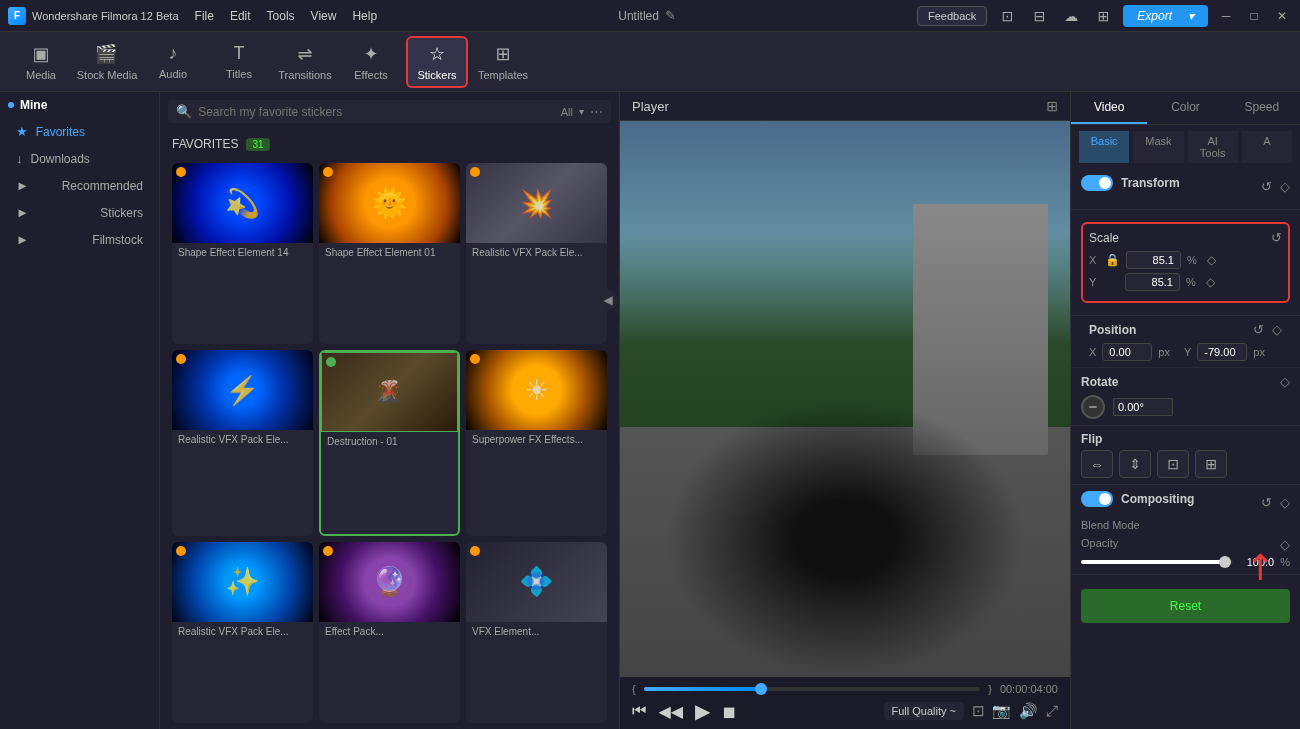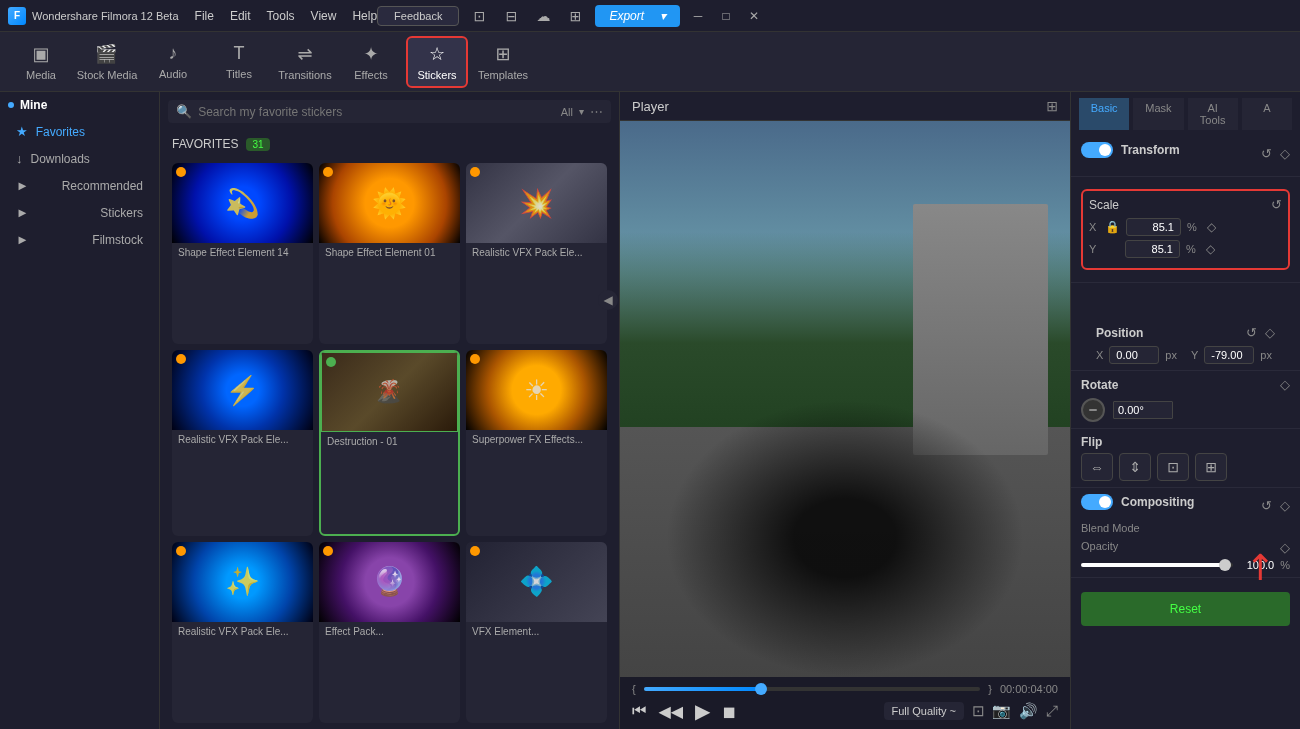--- a/index.html
+++ b/index.html
@@ -151,6 +151,10 @@
     <span>View</span>
     <span>Help</span>
   </div>
+  <div class="title">
+    <span>Untitled</span>
+    <span style="color:#888;font-size:13px;">✎</span>
+  </div>
   <div class="actions">
     <button class="feedback-btn">Feedback</button>
     <div class="icon-btn">⊡</div>

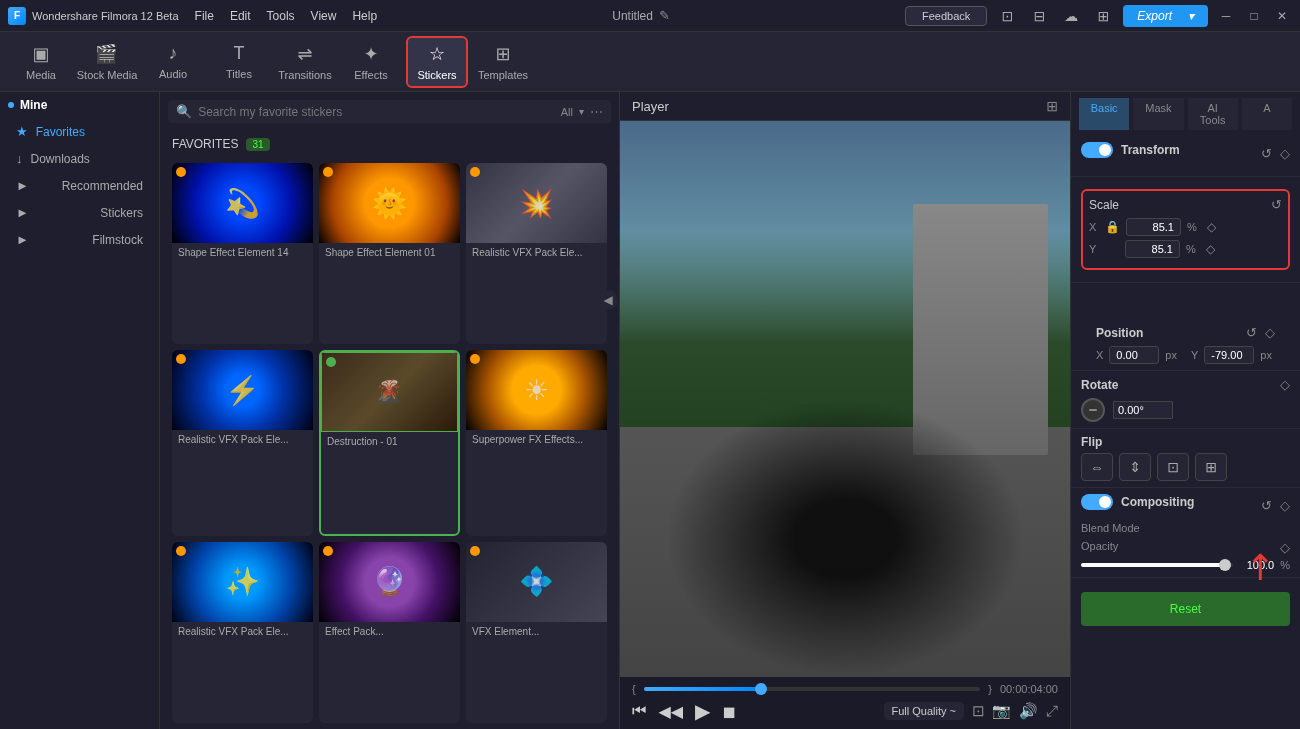--- a/index.html
+++ b/index.html
@@ -14,7 +14,7 @@
     #topbar .menu-items span { cursor: pointer; }
     #topbar .title { flex: 1; text-align: center; font-size: 12px; color: #aaa; display: flex; align-items: center; justify-content: center; gap: 6px; }
     #topbar .actions { display: flex; align-items: center; gap: 8px; }
-    #topbar .feedback-btn { background: #2a2a3e; border: 1px solid #555; border-radius: 4px; padding: 3px 16px; font-size: 11px; color: #ccc; cursor: pointer; }
+    #topbar .feedback-btn { background: #2a2a3e; border: 1px solid #555; border-radius: 4px; padding: 3px 10px; font-size: 11px; color: #ccc; cursor: pointer; }
     #topbar .icon-btn { width: 24px; height: 24px; display: flex; align-items: center; justify-content: center; color: #aaa; cursor: pointer; font-size: 14px; }
     #topbar .export-btn { background: #2196F3; color: white; border: none; border-radius: 4px; padding: 4px 14px; font-size: 12px; cursor: pointer; display: flex; align-items: center; gap: 16px; font-style: italic; }
     #topbar .win-btns { display: flex; gap: 8px; margin-left: 8px; }

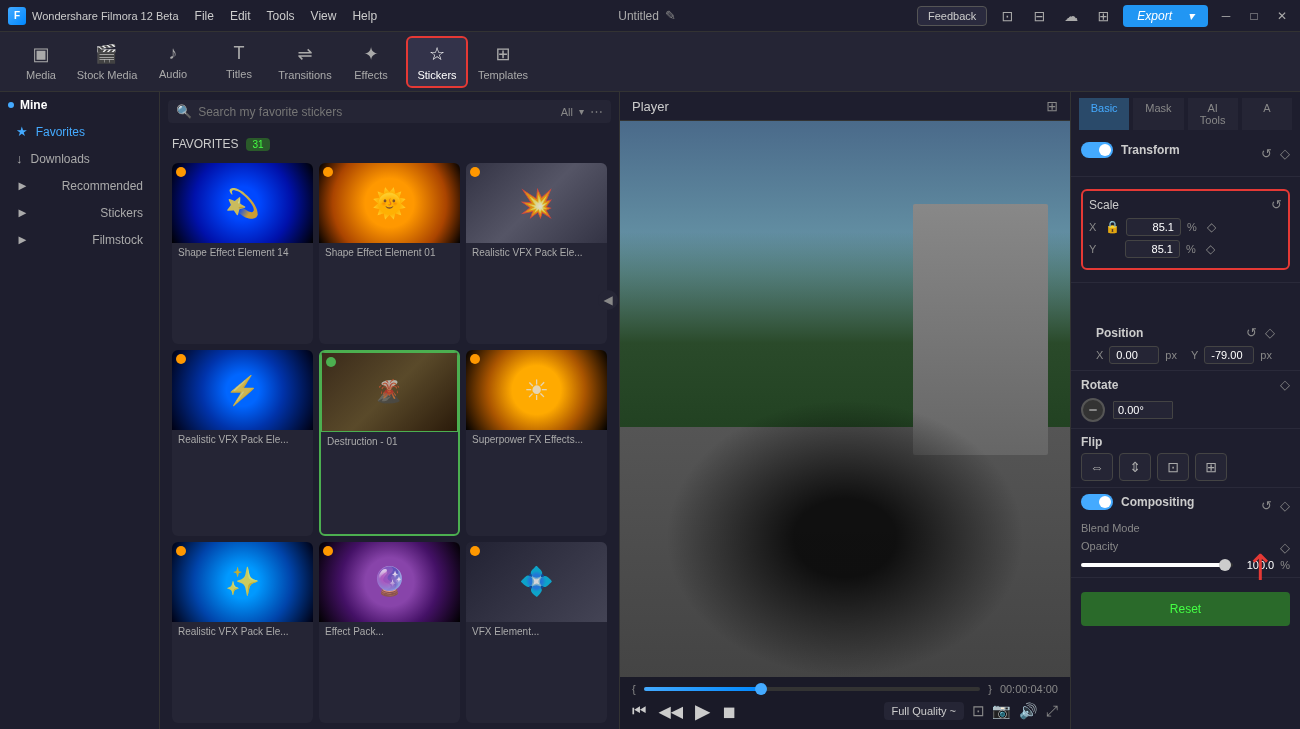--- a/index.html
+++ b/index.html
@@ -365,6 +365,11 @@
   </div>
 
   <div id="right-panel">
+    <div class="right-tabs">
+      <div class="right-tab active">Video</div>
+      <div class="right-tab">Color</div>
+      <div class="right-tab">Speed</div>
+    </div>
     <div class="right-sub-tabs">
       <div class="right-sub-tab active">Basic</div>
       <div class="right-sub-tab">Mask</div>

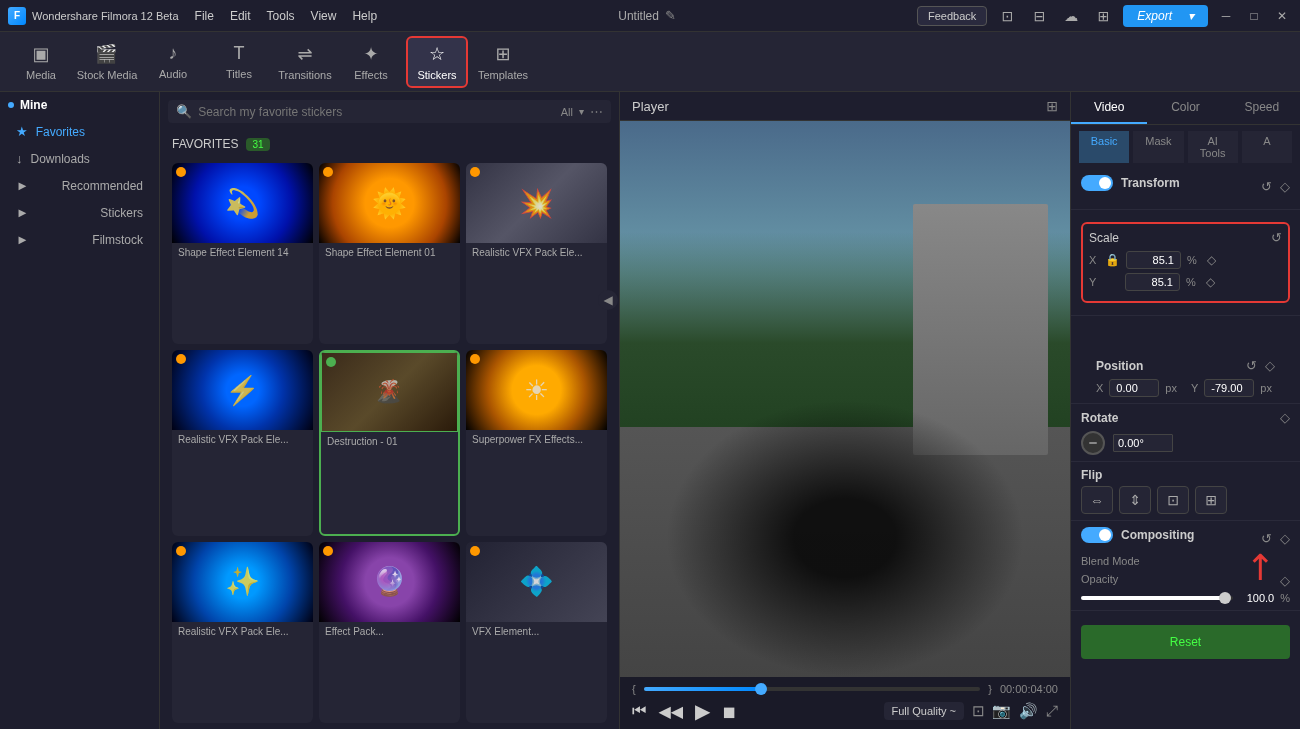--- a/index.html
+++ b/index.html
@@ -105,7 +105,7 @@
     .diamond-btn { color: #888; font-size: 12px; cursor: pointer; }
     .prop-input { background: #252535; border: 1px solid #444; border-radius: 3px; color: #fff; font-size: 11px; padding: 2px 6px; width: 50px; text-align: left; }
     .prop-unit { color: #888; font-size: 11px; }
-    .position-section { padding: 6px 25px; border-bottom: 1px solid #2a2a3a; margin-top: 36px; }
+    .position-section { padding: 6px 18px; border-bottom: 1px solid #2a2a3a; }
     .pos-title-row { display: flex; align-items: center; justify-content: space-between; margin-bottom: 6px; }
     .pos-row { display: flex; align-items: center; gap: 6px; }
     .rotate-row { display: flex; align-items: center; gap: 8px; }

